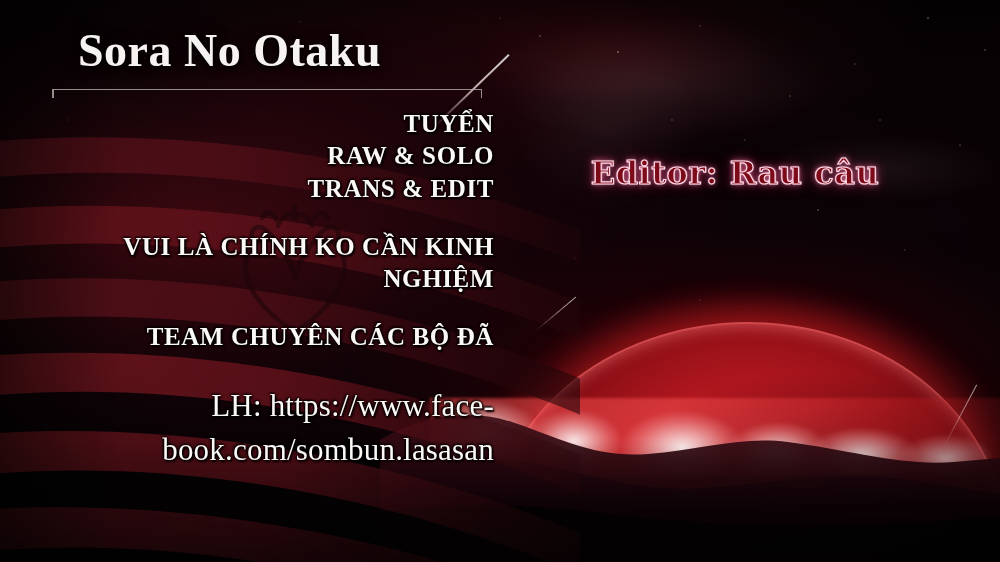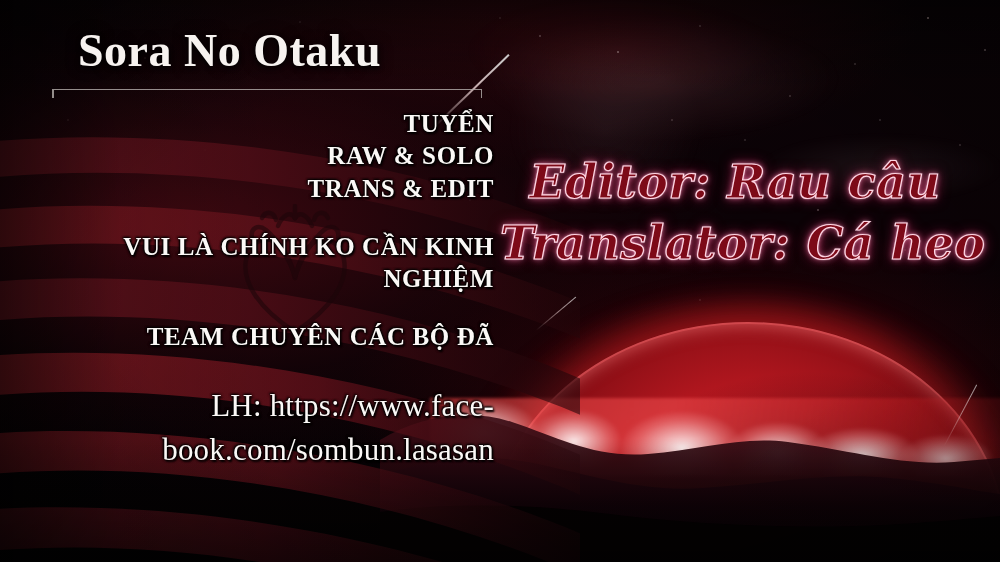--- a/index.html
+++ b/index.html
@@ -206,8 +206,7 @@
     text-align: center;
     font-family: "DejaVu Serif", "Liberation Serif", serif;
     font-weight: bold;
-    font-style: italic;
-    font-size: 46px;
+    font-size: 32px;
     line-height: 1.33;
     letter-spacing: 0.5px;
     color: #7d0a18;

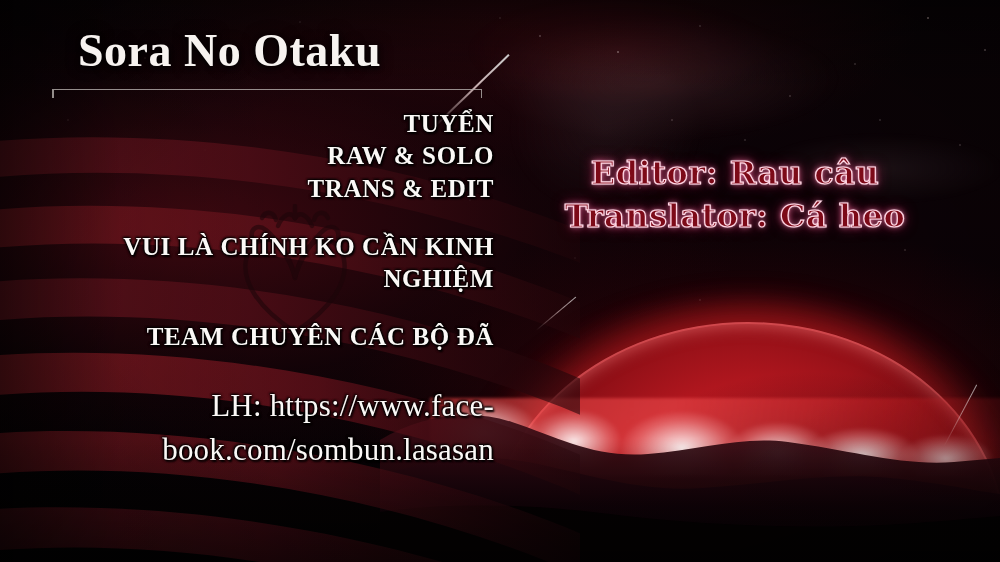--- a/index.html
+++ b/index.html
@@ -341,7 +341,6 @@
 
   <div class="credits">
     <span class="ln">Editor: Rau câu</span>
-    <span class="ln">Translator: Cá heo</span>
   </div>
 
 </div>

